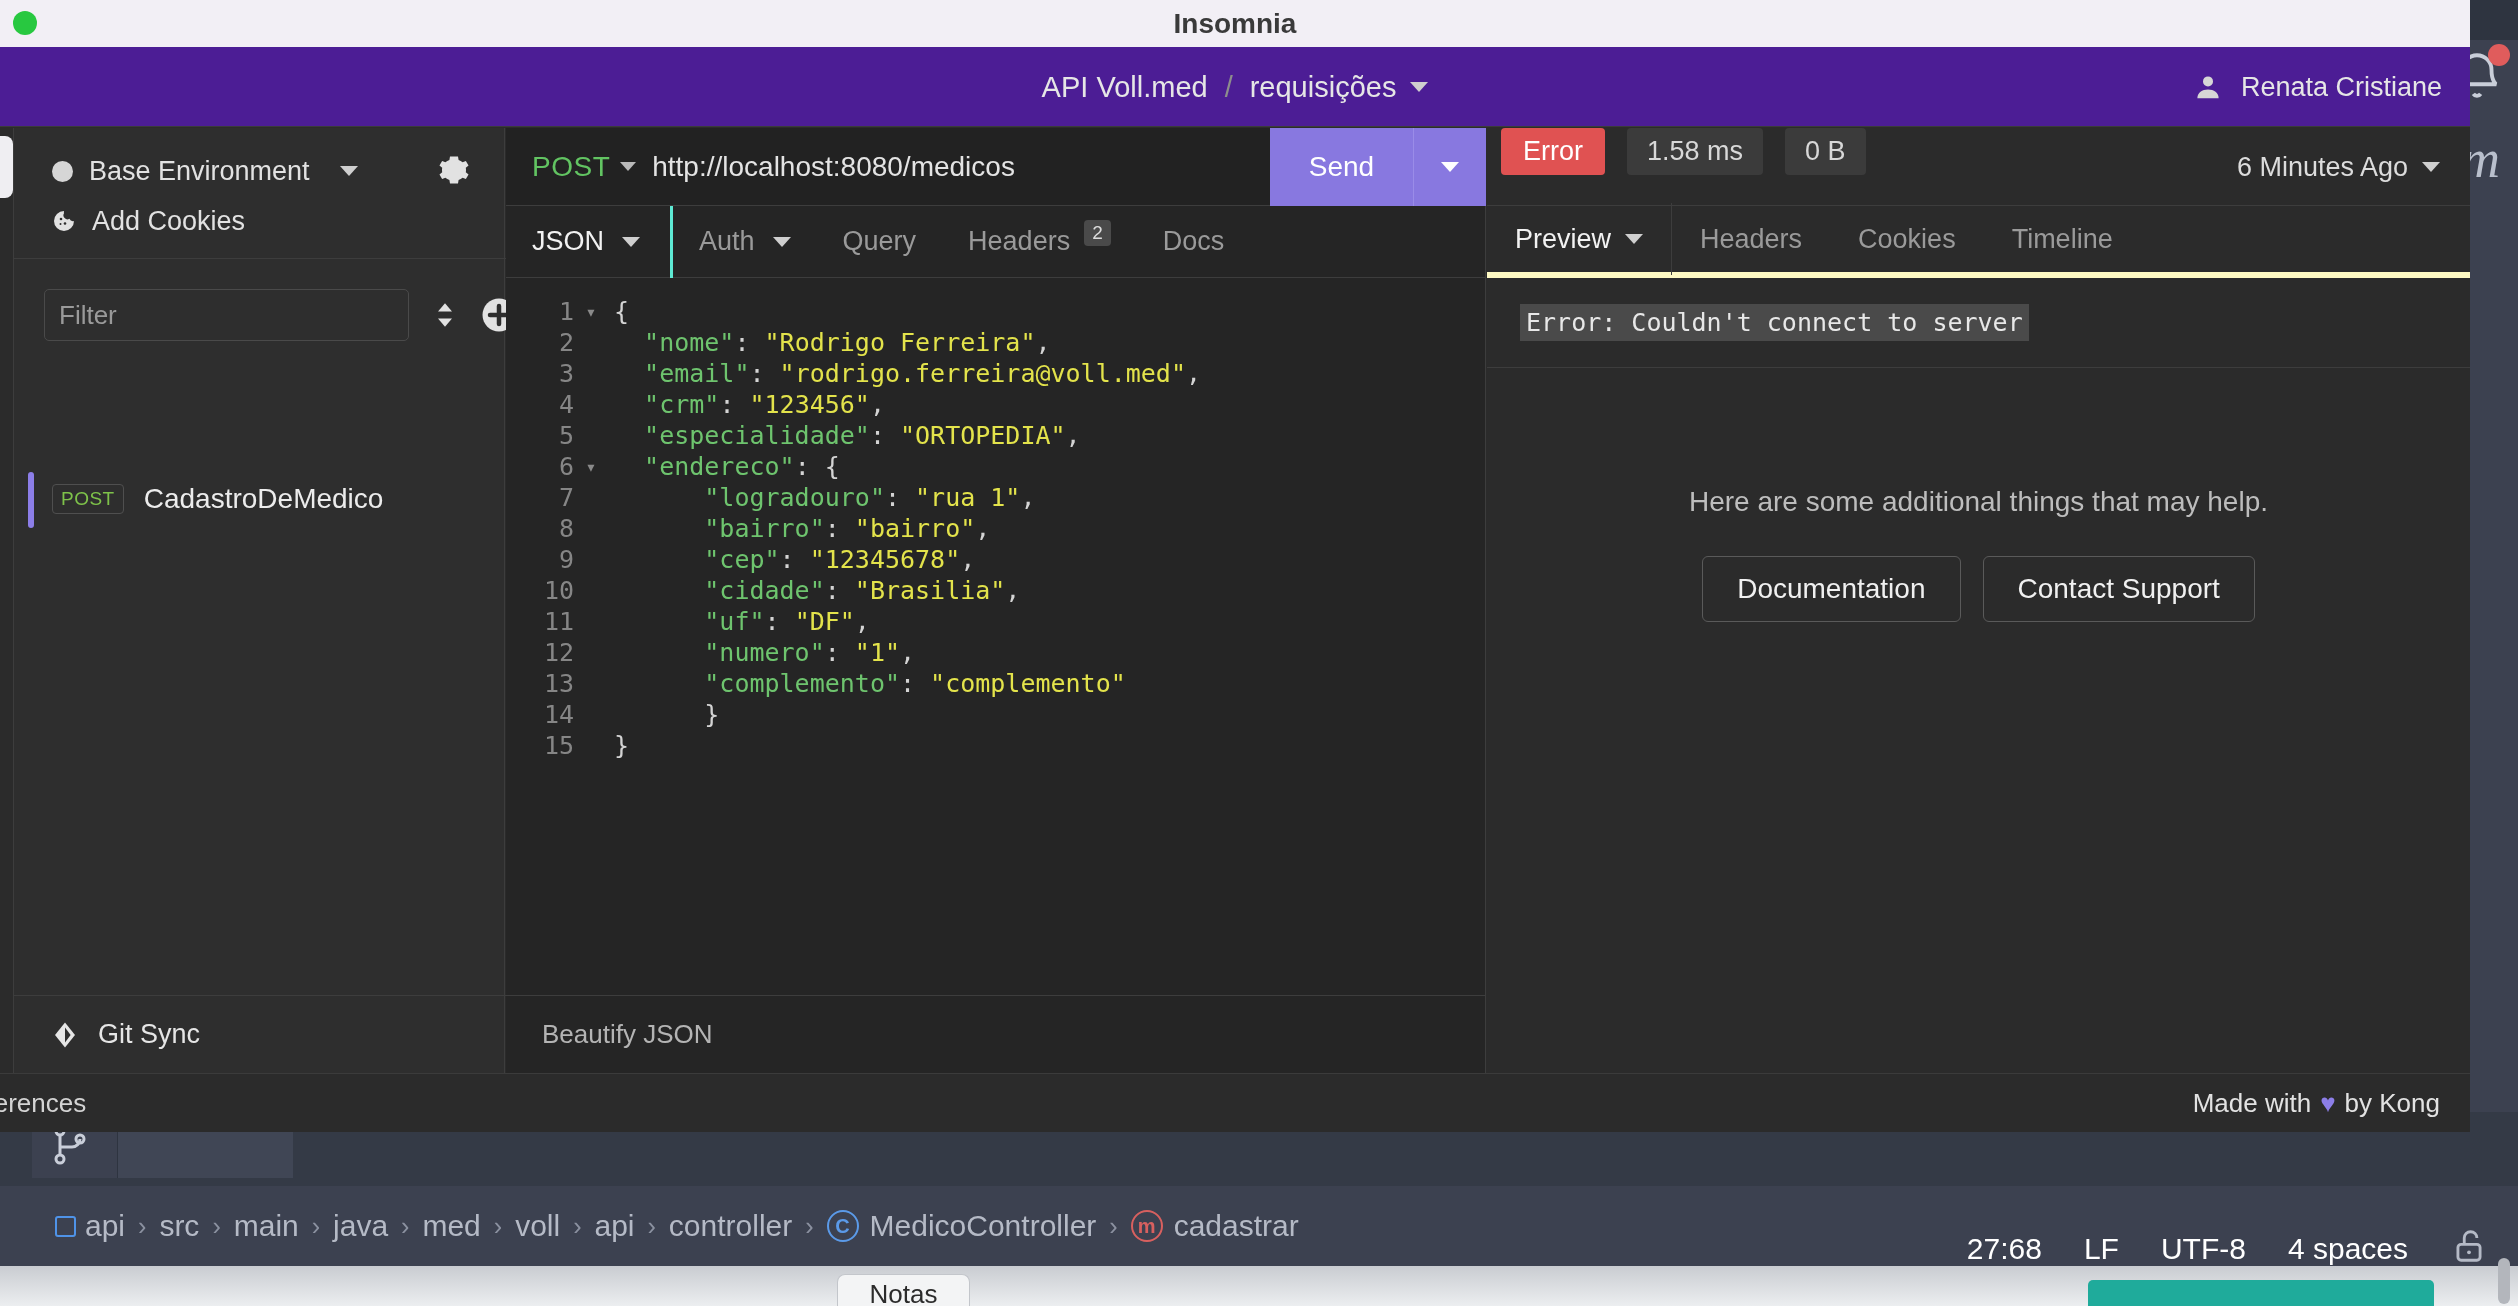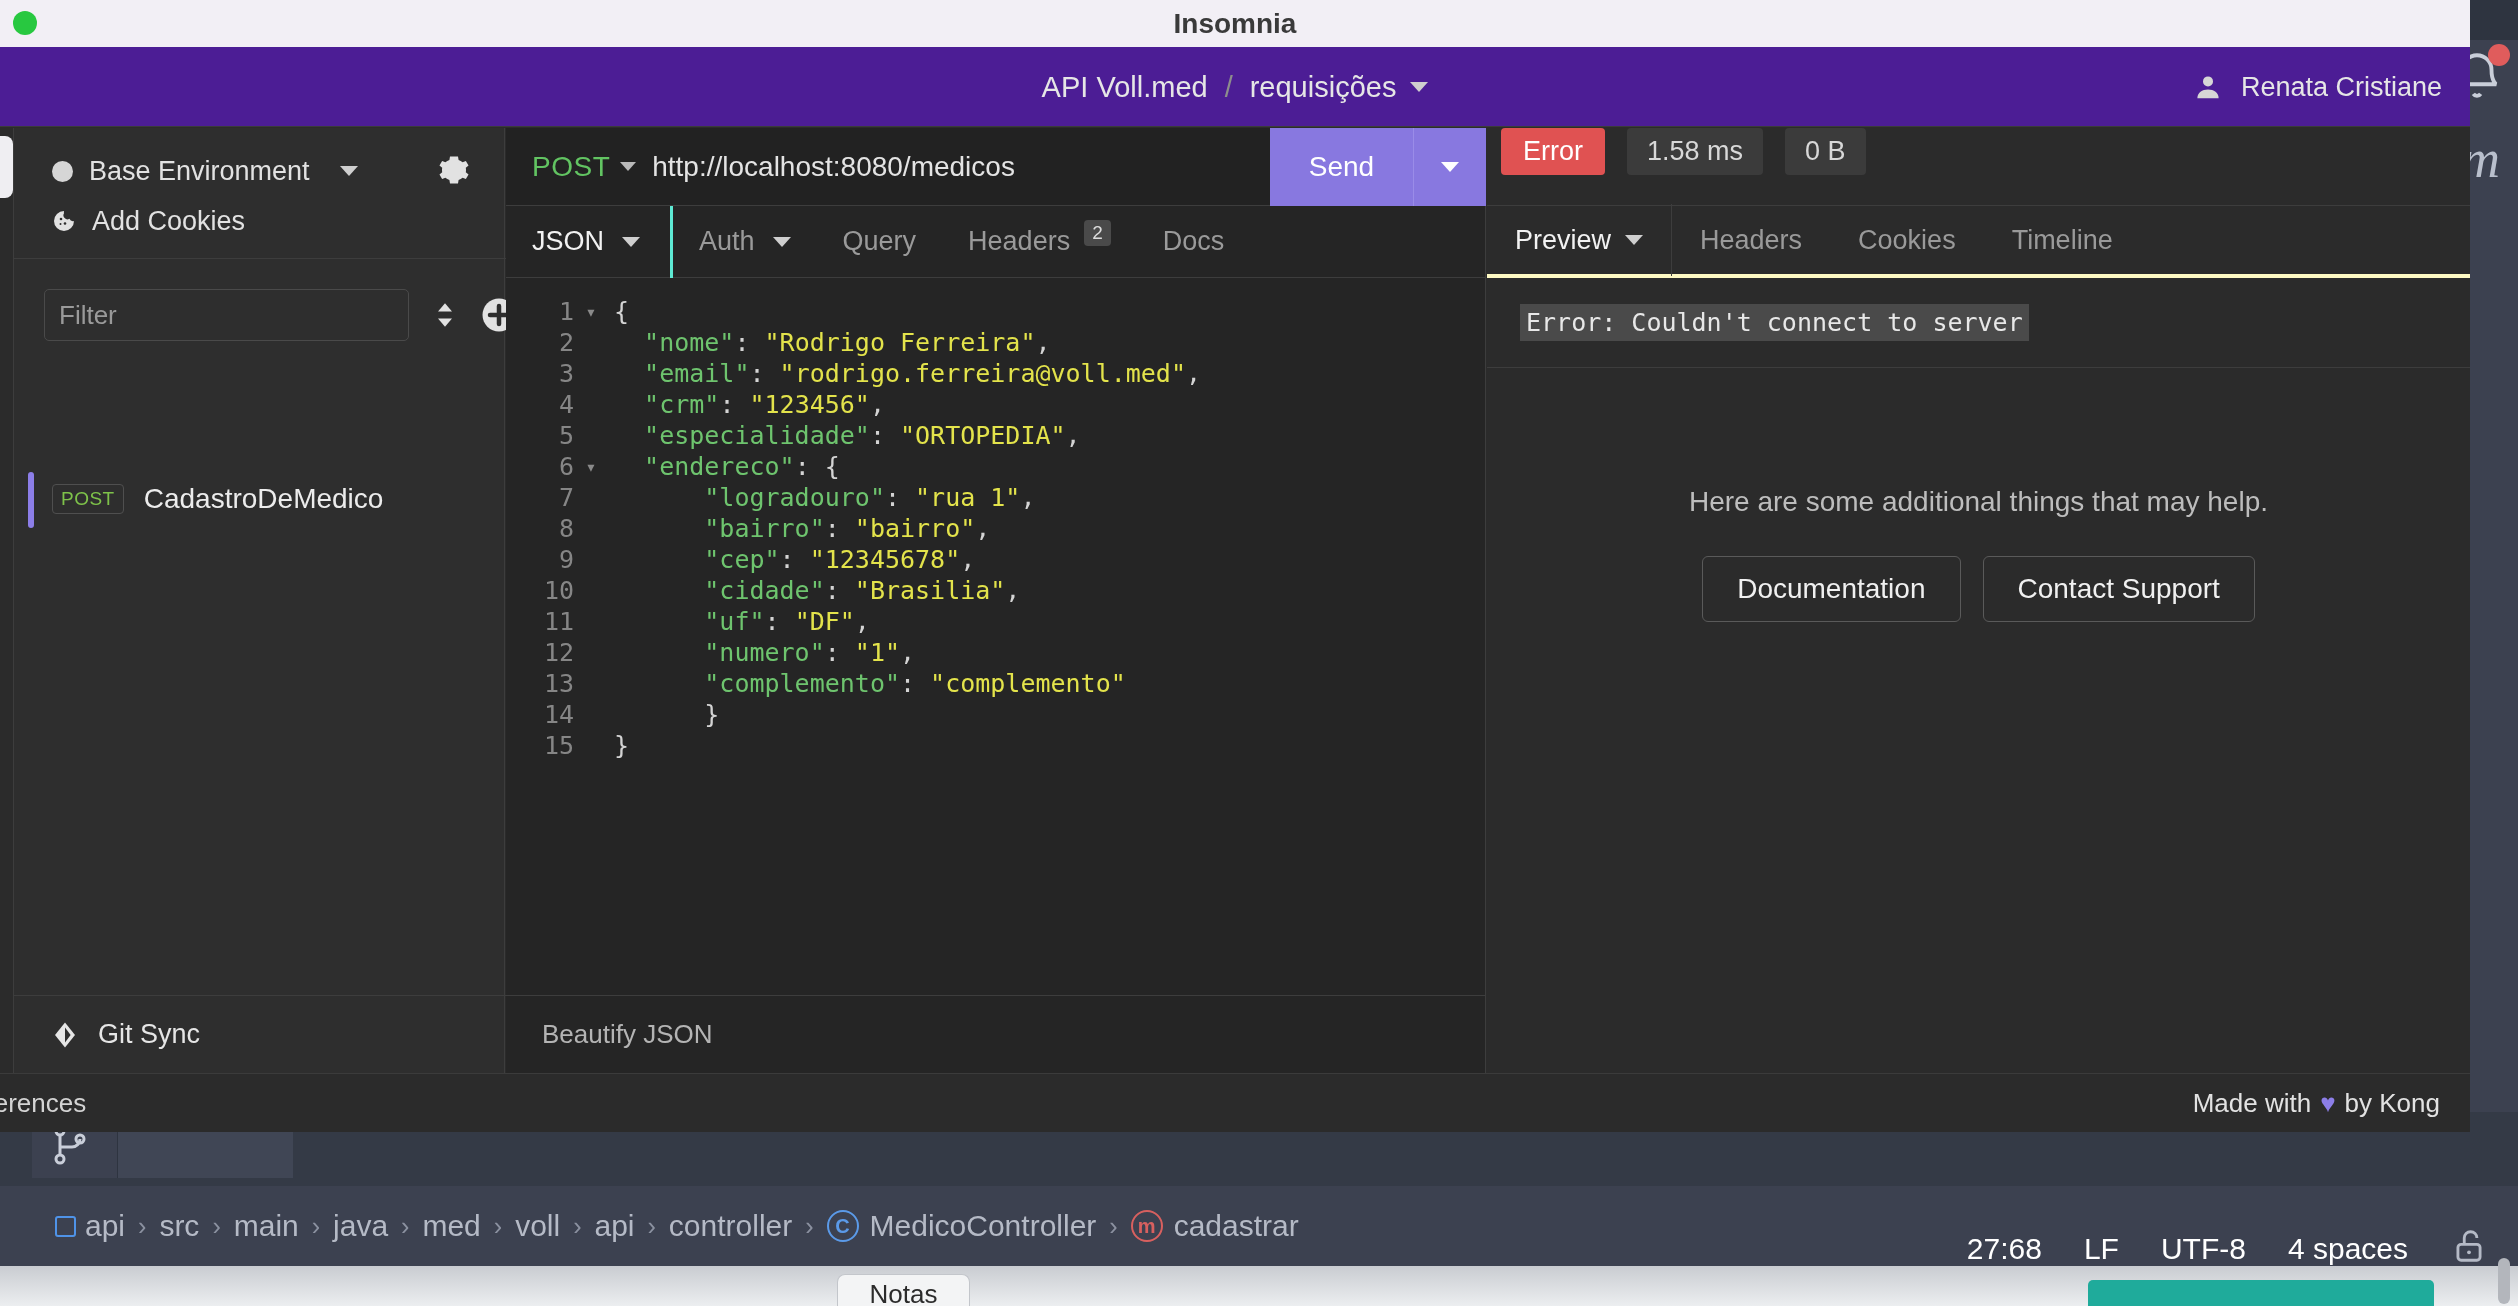--- a/index.html
+++ b/index.html
@@ -664,6 +664,10 @@
         <span id="status-badge">Error</span>
         <span class="meta-chip">1.58 ms</span>
         <span class="meta-chip">0 B</span>
+        <span id="resp-time">
+          <span>6 Minutes Ago</span>
+          <span class="caret"></span>
+        </span>
       </div>
 
       <div id="resp-tabs">

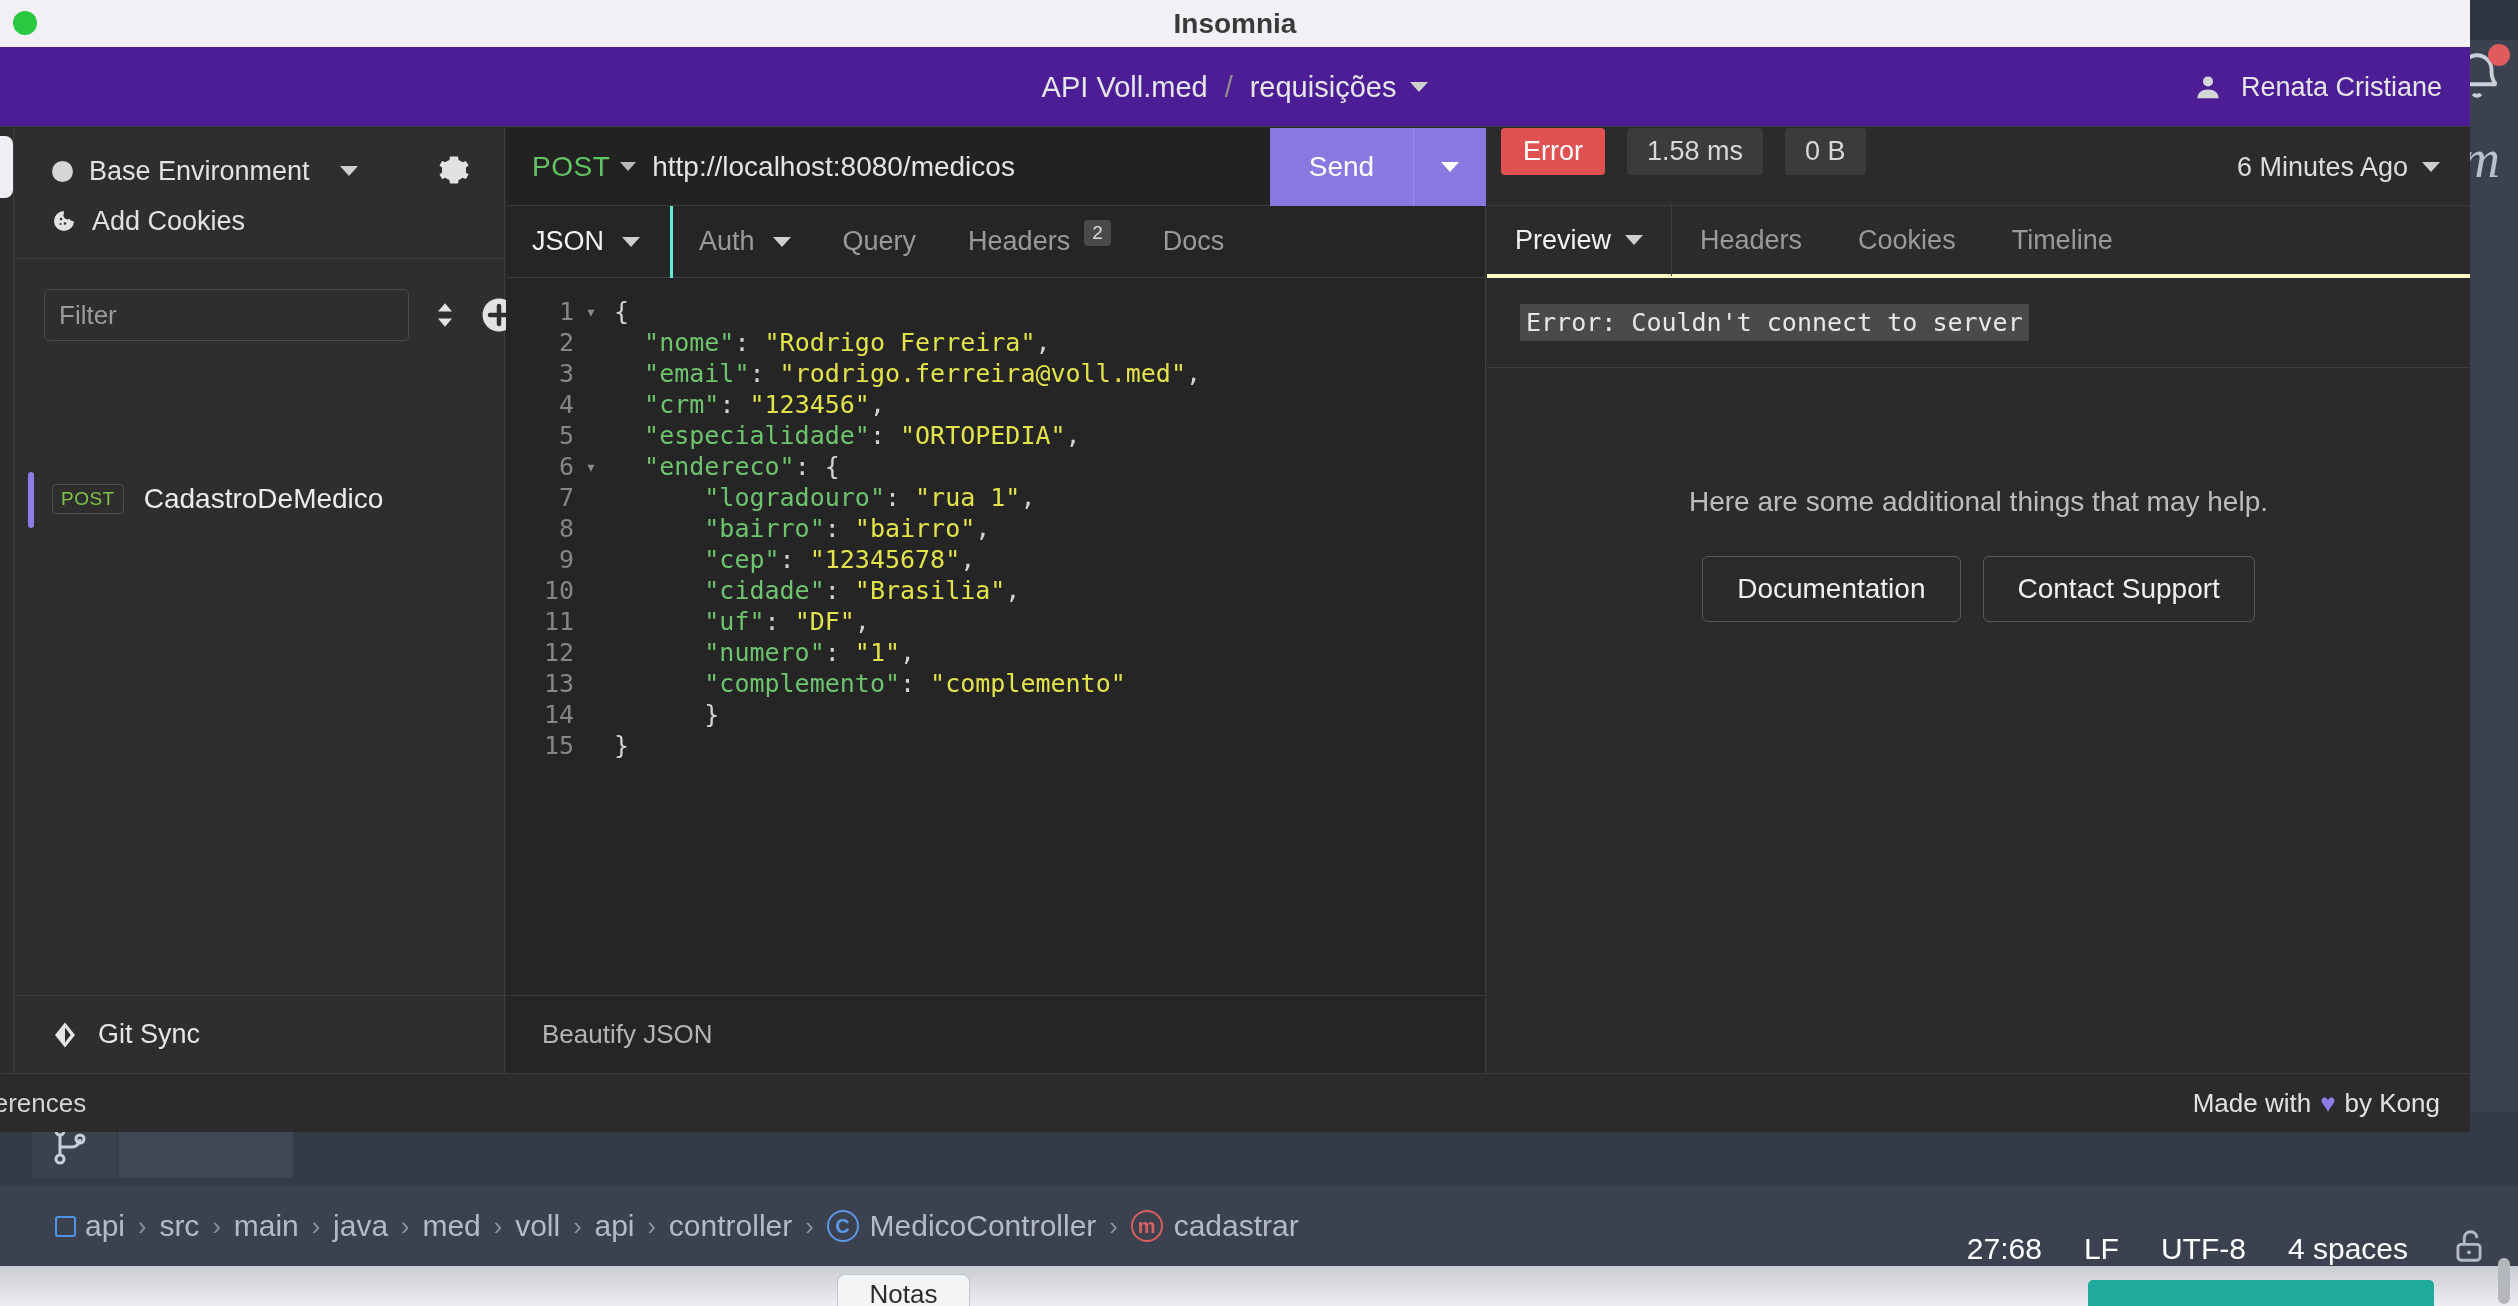--- a/index.html
+++ b/index.html
@@ -359,7 +359,7 @@
   #resp-tabs {
     position: absolute; left: 0; top: 78px; width: 983px; height: 72px;
     display: flex; align-items: center;
-    border-bottom: 4px solid #fef9c3;
+    border-bottom: 6px solid #fef9c3;
   }
   .resp-tab {
     display: flex; align-items: center;

